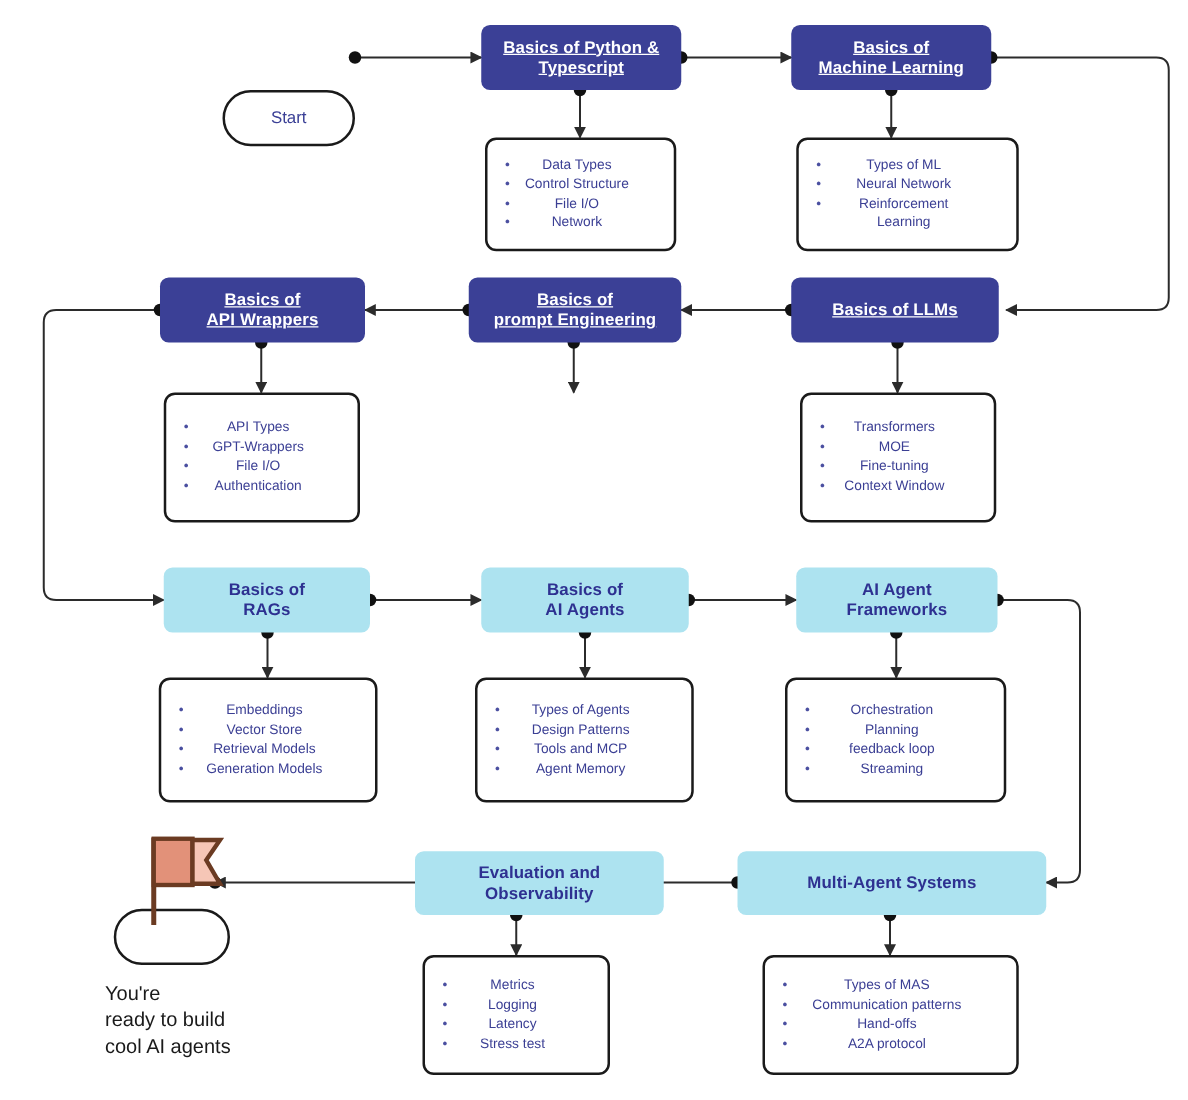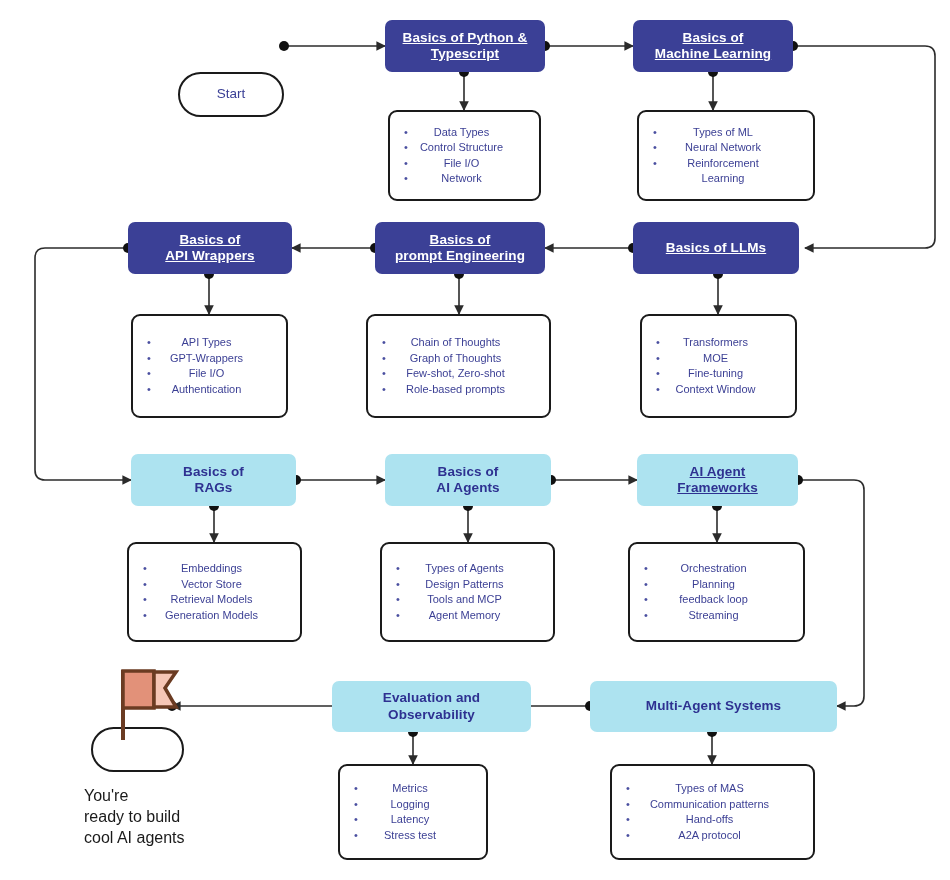--- a/index.html
+++ b/index.html
@@ -261,14 +261,6 @@
     </ul>
   </div>
 
-  <div class="detail" style="left:366px; top:314px; width:185px; height:104px;">
-    <ul>
-      <li>Chain of Thoughts</li>
-      <li>Graph of Thoughts</li>
-      <li>Few-shot, Zero-shot</li>
-      <li>Role-based prompts</li>
-    </ul>
-  </div>
 
   <div class="detail" style="left:640px; top:314px; width:157px; height:104px;">
     <ul>

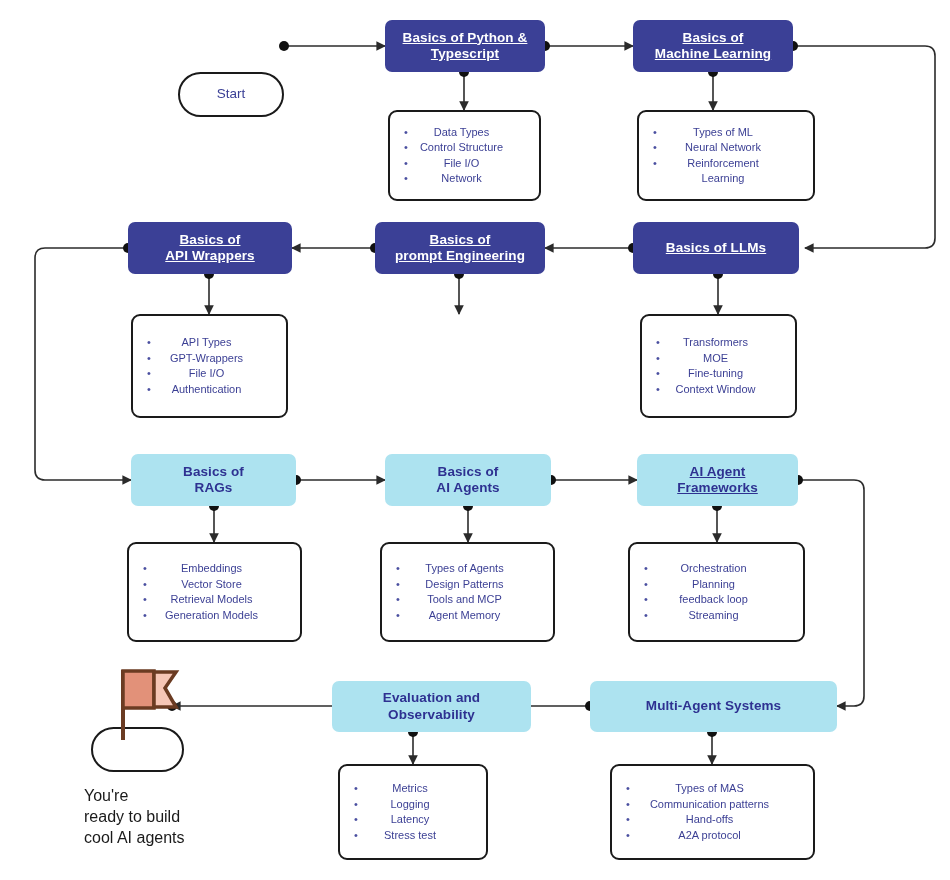--- a/index.html
+++ b/index.html
@@ -221,7 +221,7 @@
     <span>Basics of
 AI Agents</span>
   </div>
-  <div class="node accent" style="left:637px; top:454px; width:161px; height:52px;text-decoration:underline;">
+  <div class="node accent" style="left:637px; top:454px; width:161px; height:52px;">
     <span>AI Agent
 Frameworks</span>
   </div>

